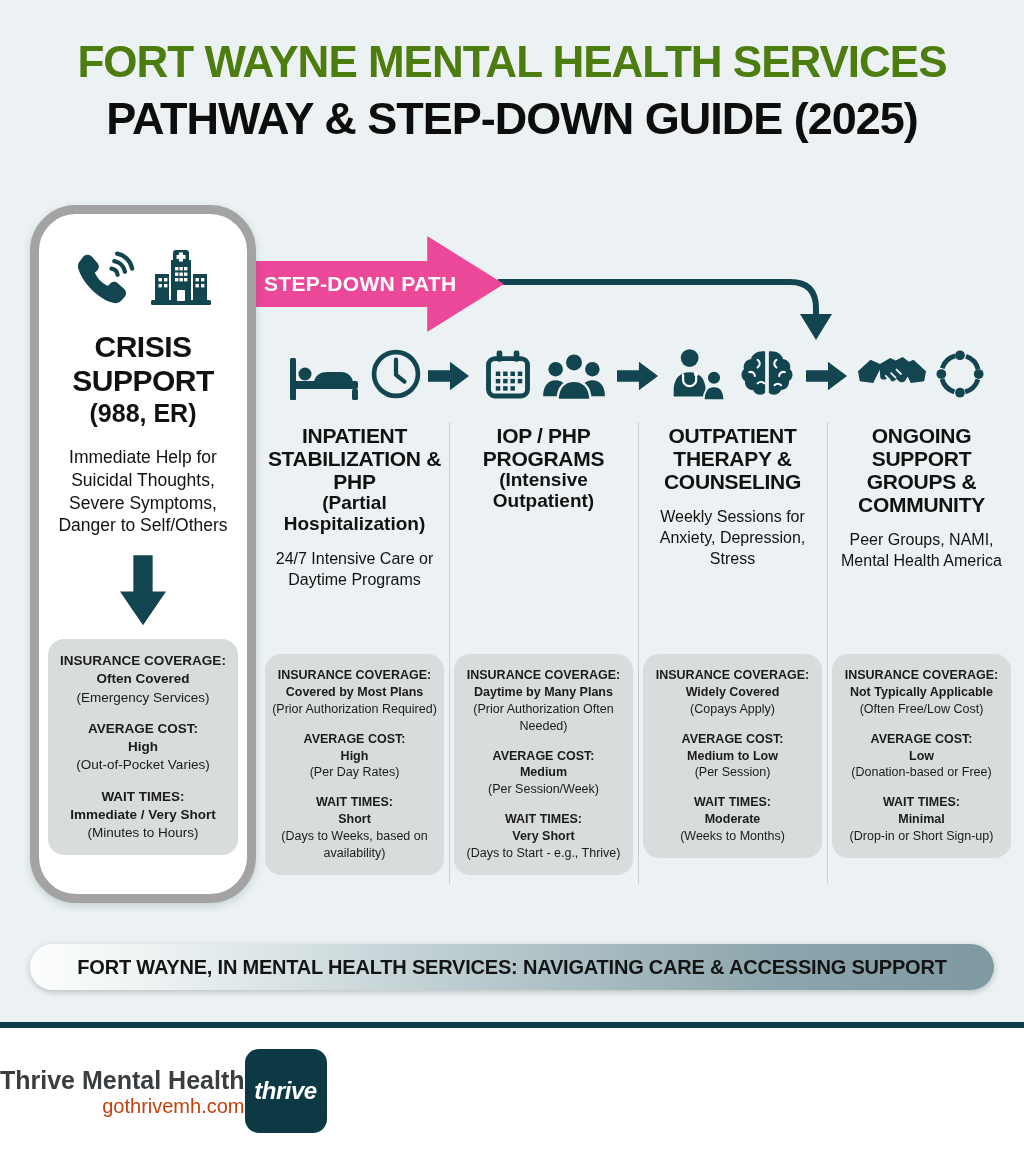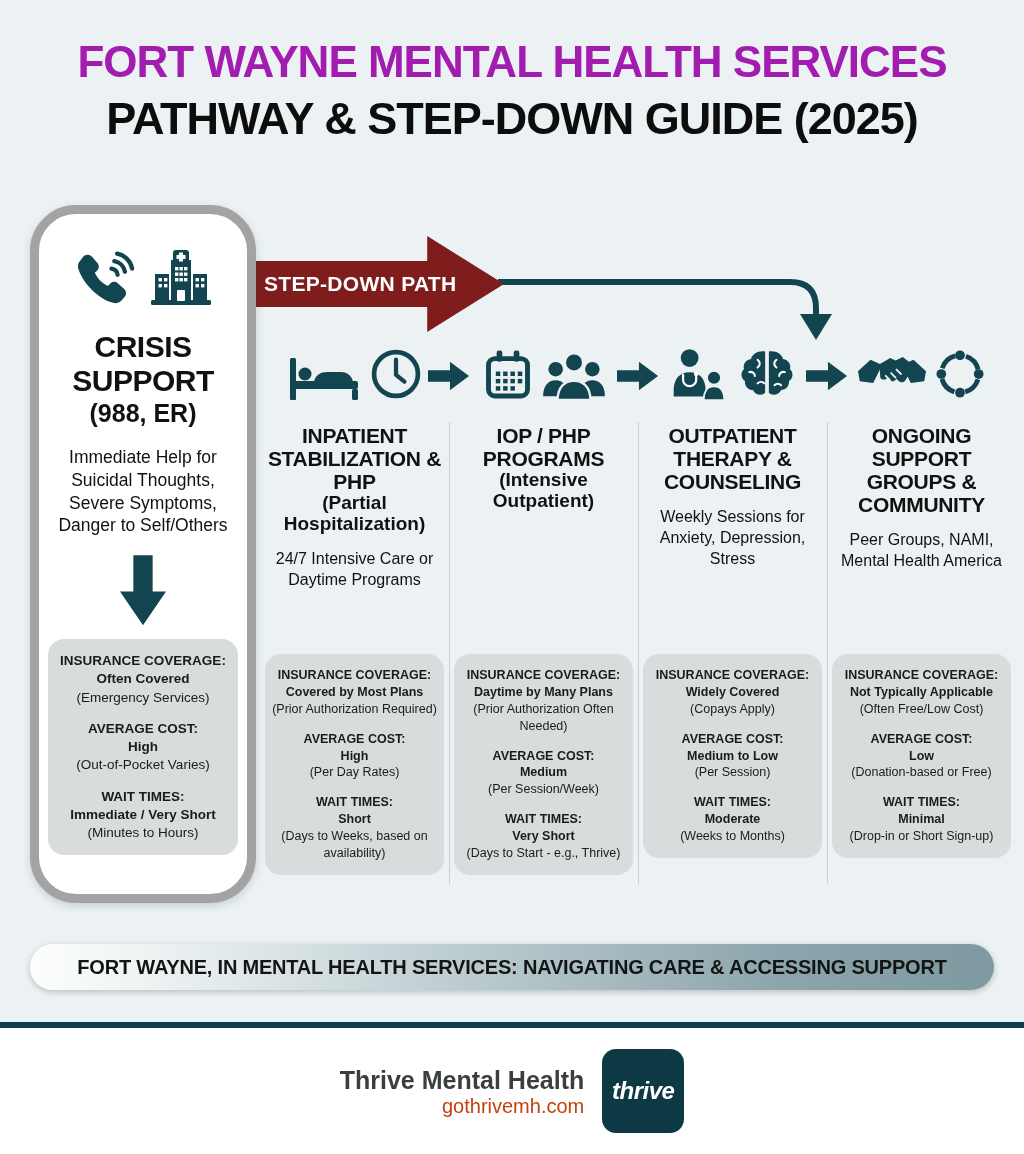--- a/index.html
+++ b/index.html
@@ -7,7 +7,7 @@
           font-family:"Liberation Sans",sans-serif;color:#111;}
   
   .title-wrap{position:absolute;top:34px;left:0;width:100%;text-align:center;line-height:1.28;}
-  .title-line1{font-size:44px;font-weight:bold;letter-spacing:-1px;color:#a21caf;}
+  .title-line1{font-size:44px;font-weight:bold;letter-spacing:-1px;color:#4d7c0f;}
   .title-line2{font-size:45px;font-weight:bold;letter-spacing:-1px;color:#0d0d0d;}
   
   .crisis-panel{position:absolute;left:30px;top:205px;width:226px;height:698px;background:#ffffff;

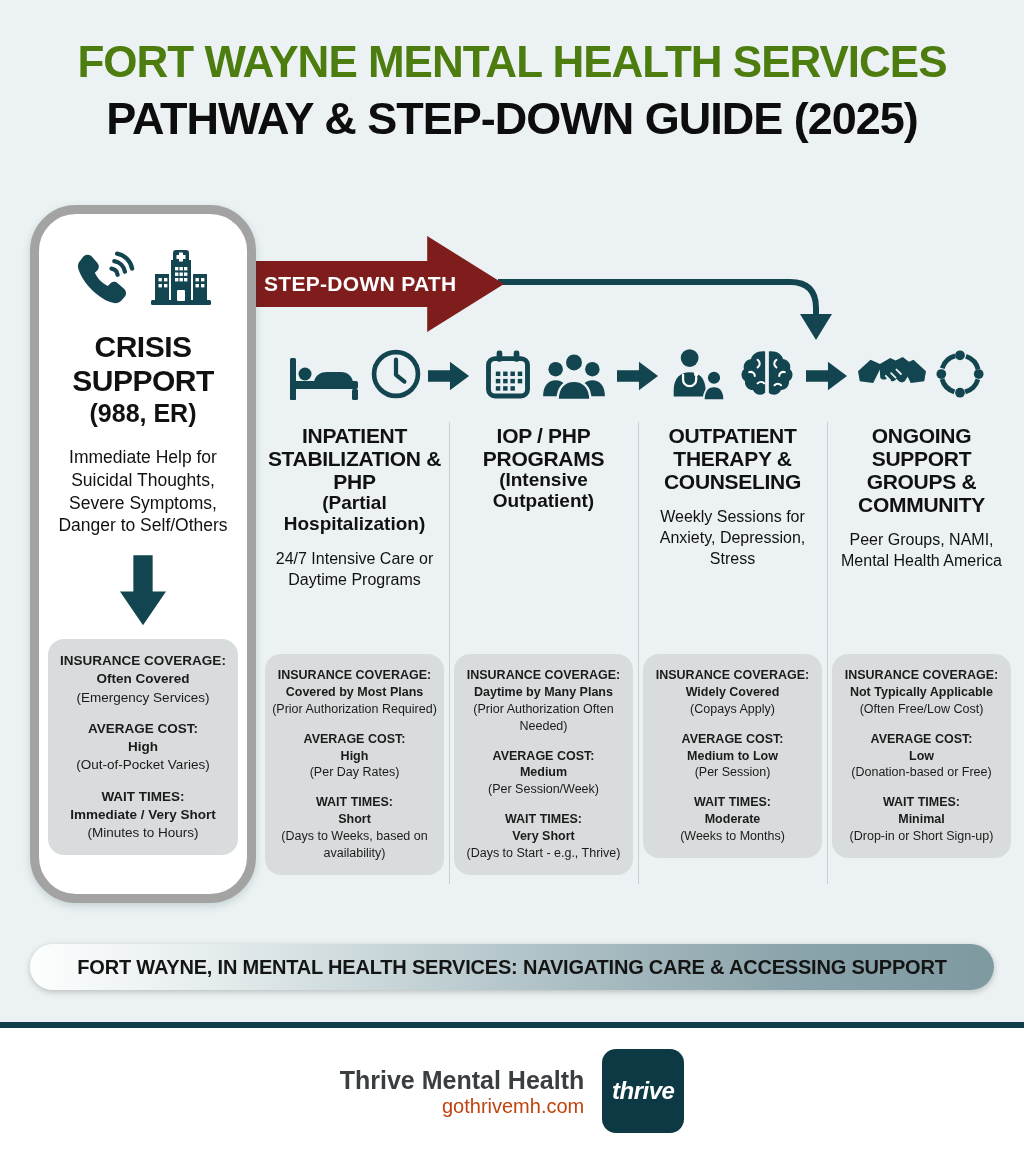--- a/index.html
+++ b/index.html
@@ -27,7 +27,7 @@
   .info-sec:last-child{margin-bottom:0;}
   .info-label,.info-value{font-weight:bold;}
   
-  .big-arrow{position:absolute;left:248px;top:236px;width:256px;height:96px;background:#7f1d1d;z-index:2;
+  .big-arrow{position:absolute;left:248px;top:236px;width:256px;height:96px;background:#ec4899;z-index:2;
     clip-path:polygon(0 26%,70% 26%,70% 0,100% 50%,70% 100%,70% 74%,0 74%);
     display:flex;align-items:center;}
   .big-arrow-label{color:#ffffff;font-size:21px;font-weight:bold;letter-spacing:.3px;padding-left:16px;}

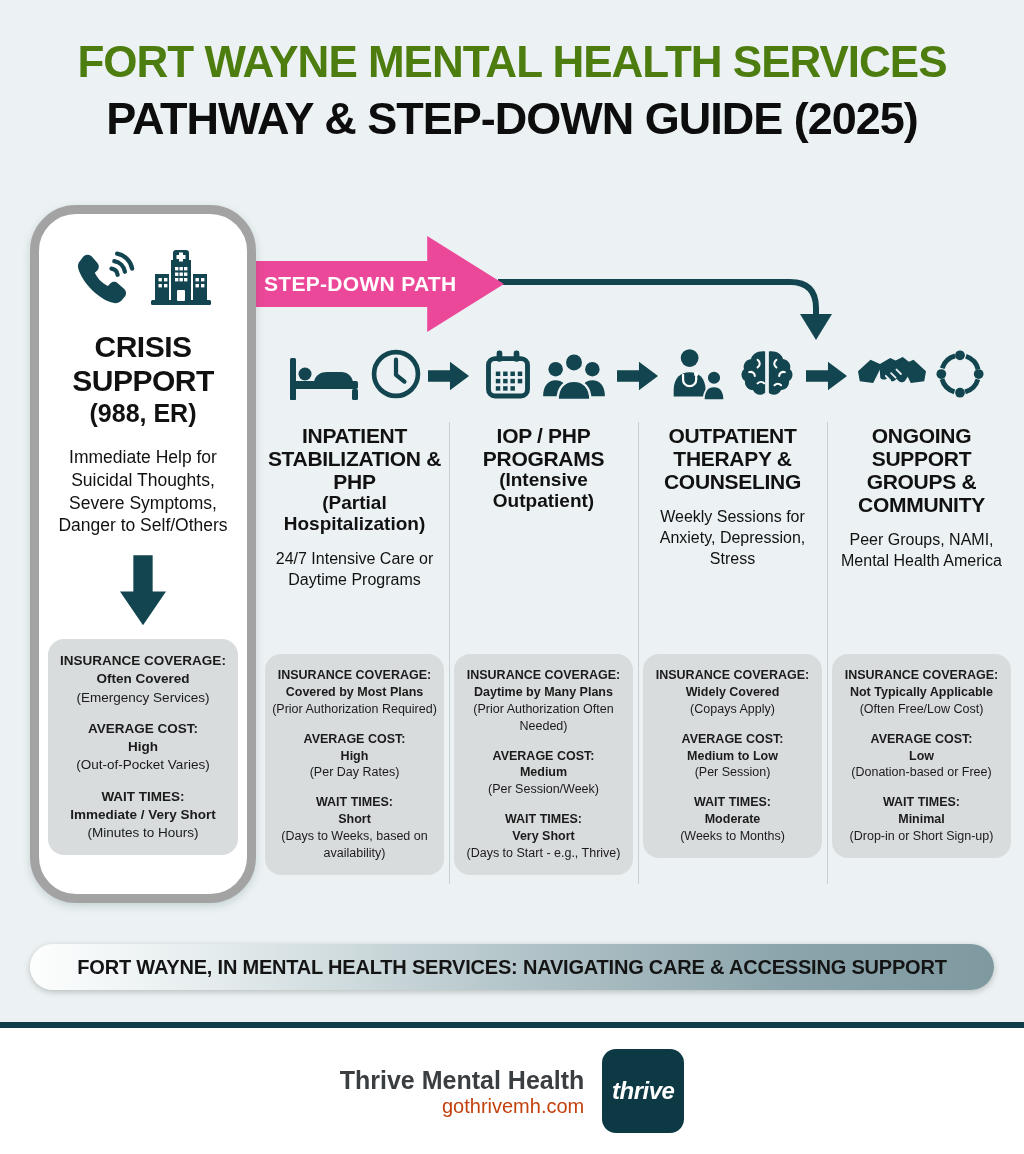--- a/index.html
+++ b/index.html
@@ -56,7 +56,7 @@
   
   .separator{position:absolute;left:0;top:1022px;width:100%;height:6px;background:#0f3e4a;}
   .footer{position:absolute;left:0;top:1028px;width:100%;height:126px;background:#ffffff;
-    display:flex;justify-content:center;align-items:center;box-sizing:border-box;gap:18px;}
+    display:flex;justify-content:flex-start;align-items:center;box-sizing:border-box;}
   .footer-text{text-align:right;}
   .footer-brand{font-size:25px;font-weight:bold;color:#3a3e40;line-height:1.2;}
   .footer-url{font-size:20px;color:#c2410c;}

